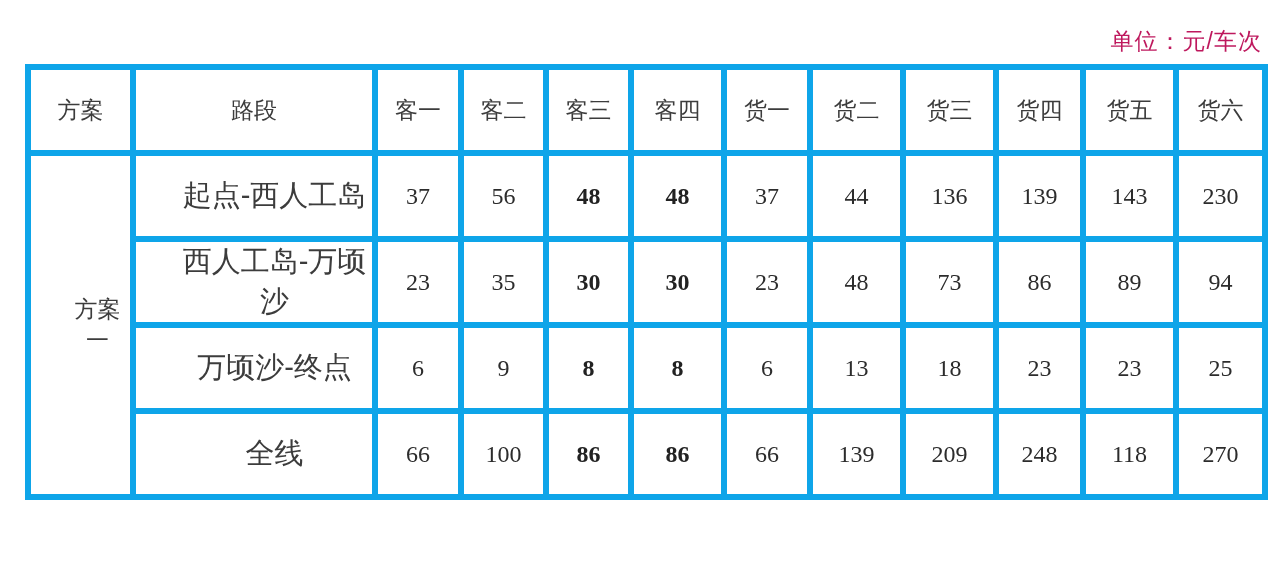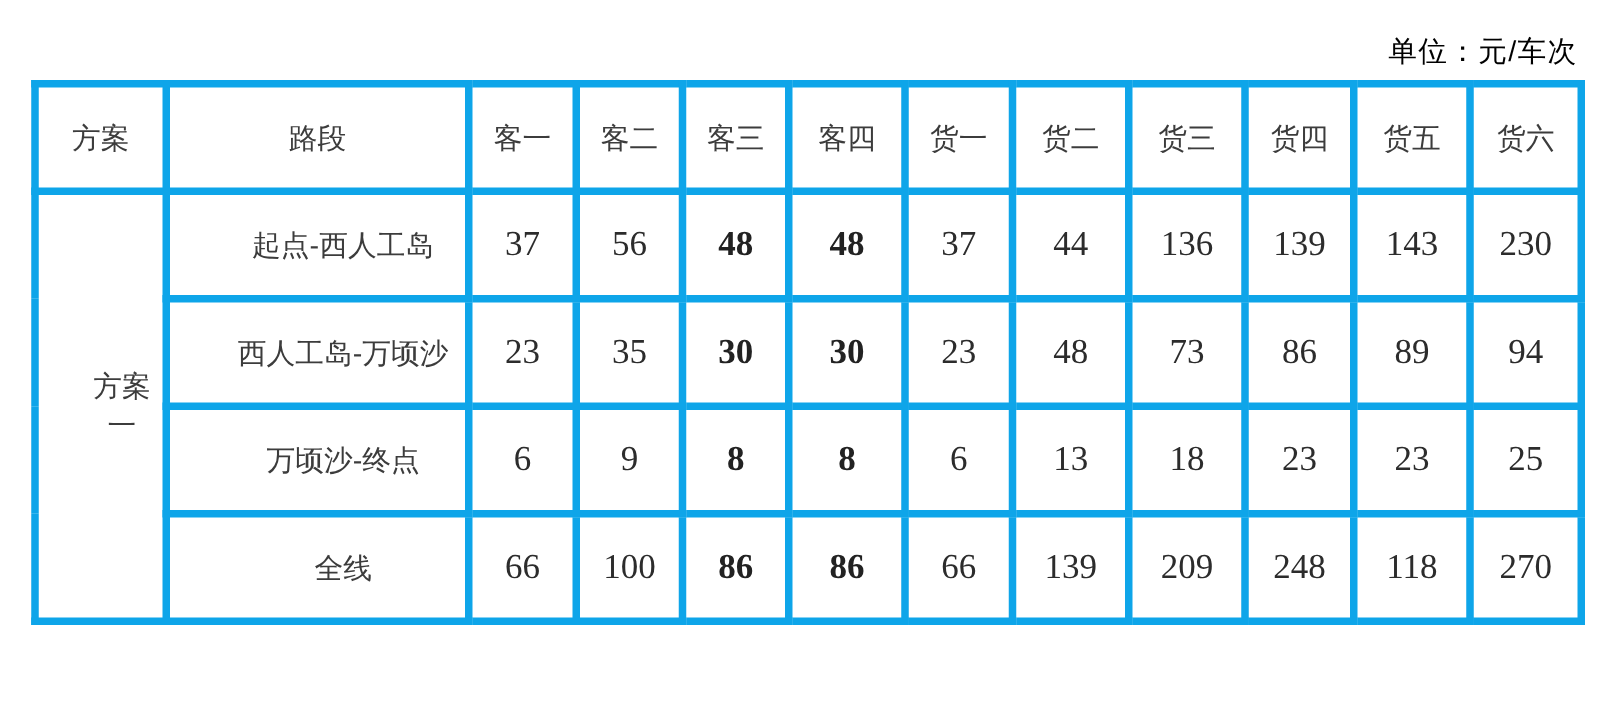--- a/index.html
+++ b/index.html
@@ -17,7 +17,7 @@
     top: 26px;
     right: 24px;
     font-size: 23px;
-    color: #000000;
+    color: #be185d;
     font-family: "Liberation Sans", sans-serif;
     letter-spacing: 1px;
   }

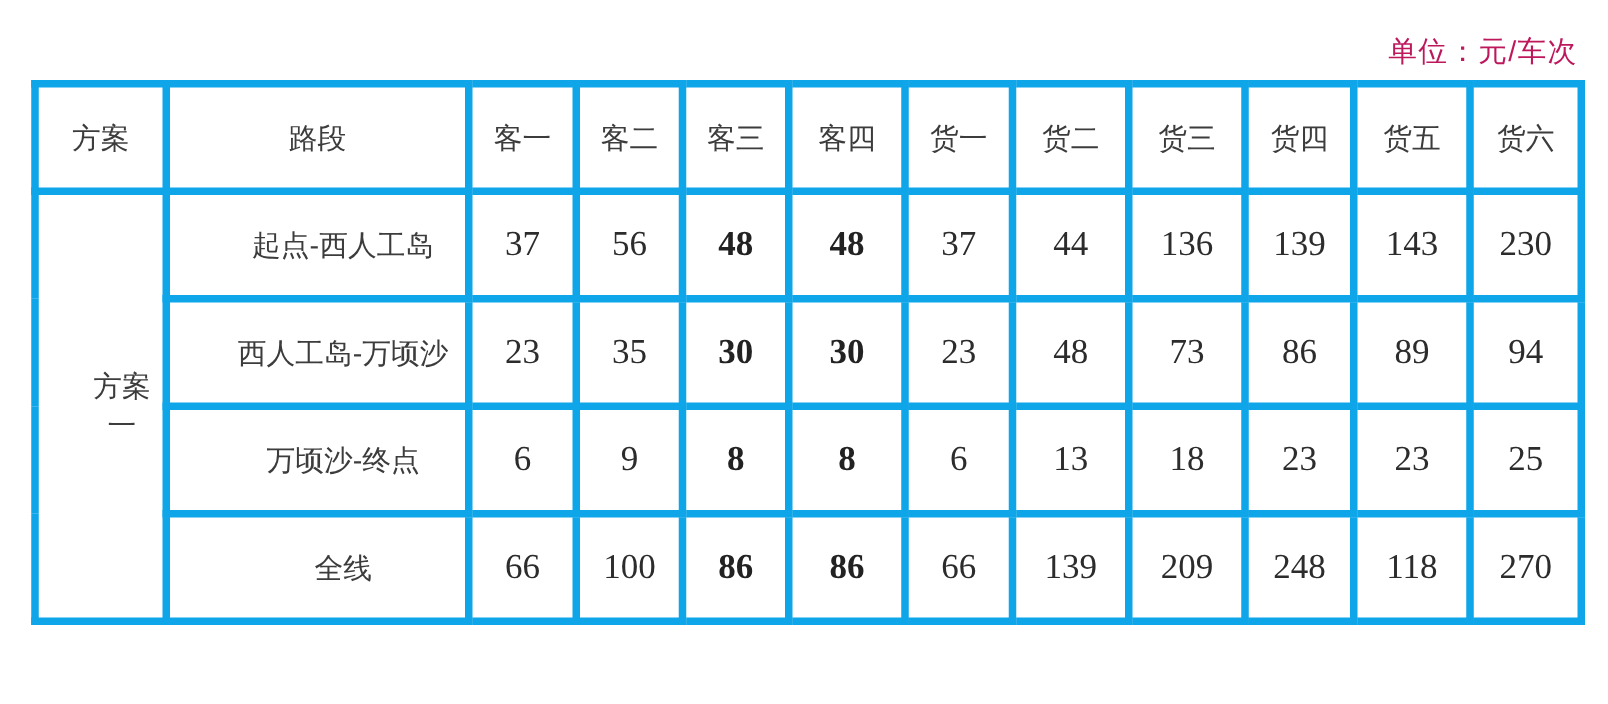--- a/index.html
+++ b/index.html
@@ -50,7 +50,7 @@
     padding-left: 34px;
   }
   td.segment-cell {
-    font-size: 23px;
+    font-size: 29px;
     color: #3c3c3c;
     font-family: "Liberation Sans", sans-serif;
     padding-left: 41px;

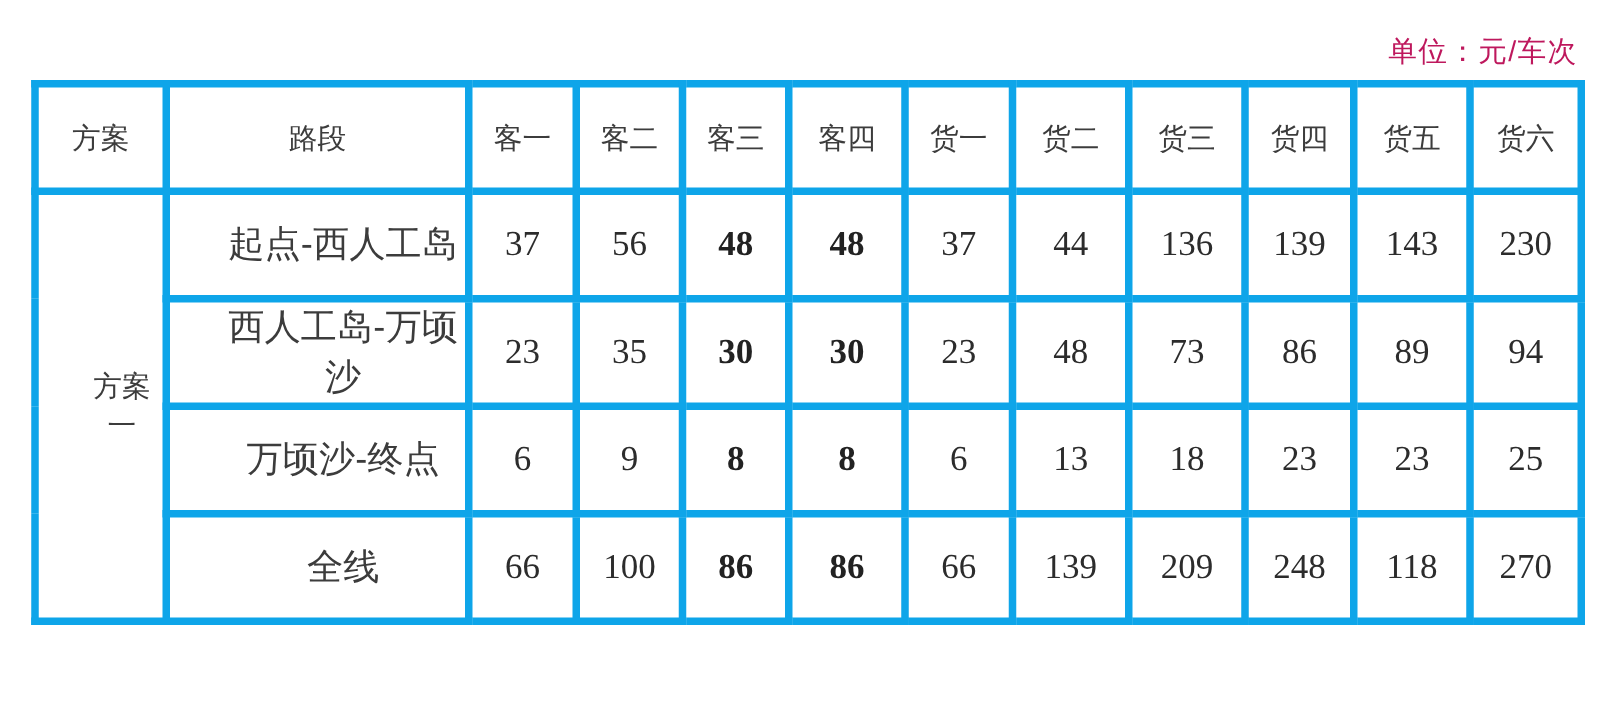--- a/index.html
+++ b/index.html
@@ -56,7 +56,7 @@
     padding-left: 41px;
   }
   td.value-cell {
-    font-size: 28px;
+    font-size: 24px;
     color: #2c2c2c;
     font-family: "Liberation Serif", "DejaVu Serif", serif;
   }

